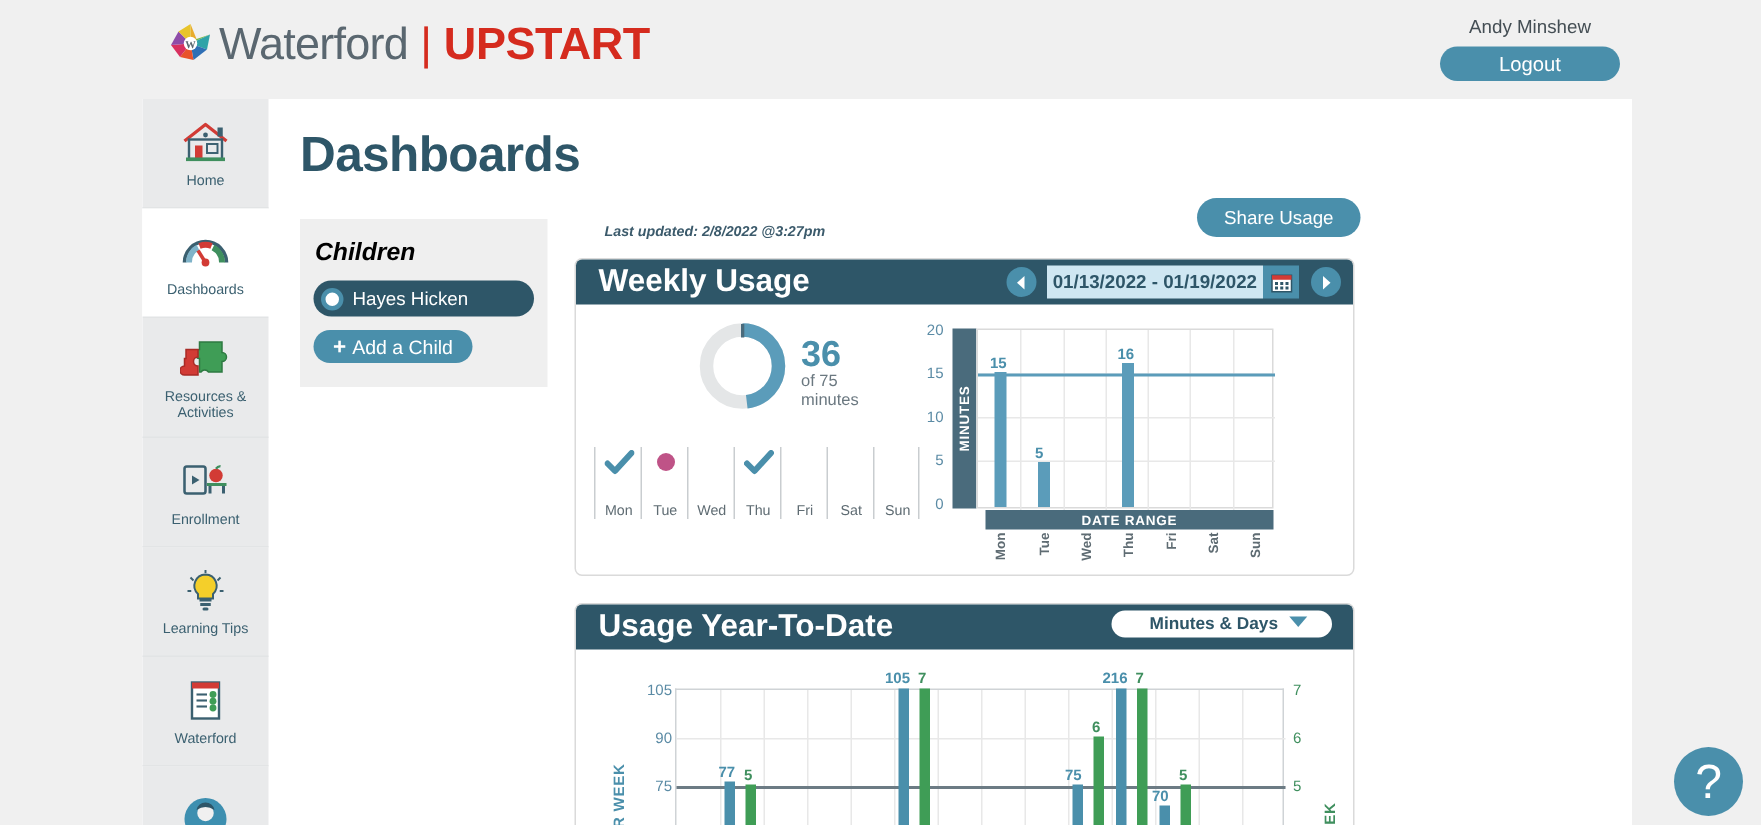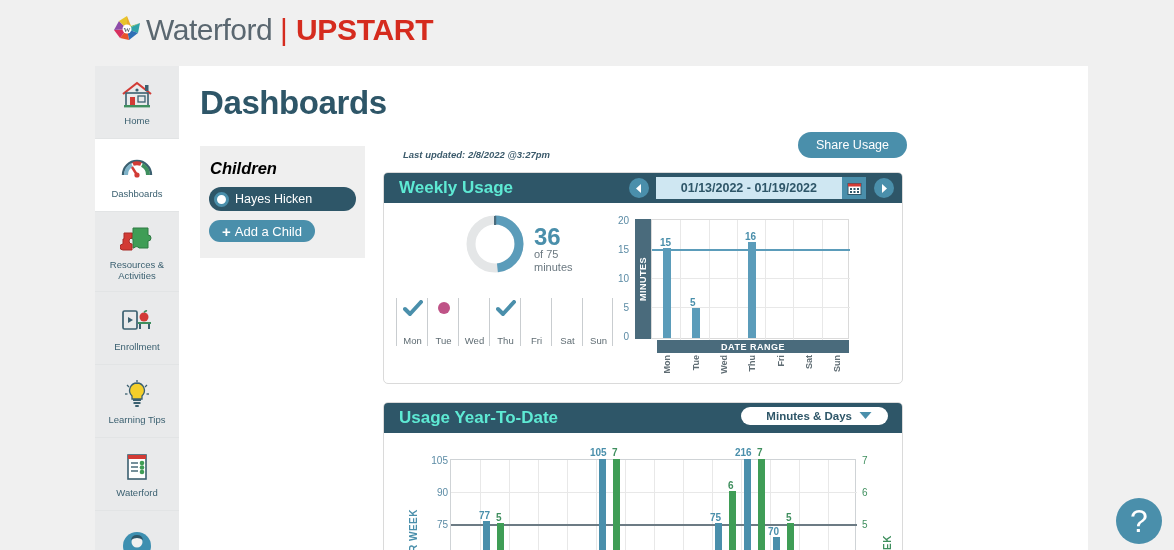--- a/index.html
+++ b/index.html
@@ -131,6 +131,10 @@
       <span class="brand-upstart">UPSTART</span>
     </div>
 
+    <div class="user-area">
+      <div class="user-name">Andy Minshew</div>
+      <button class="logout-btn">Logout</button>
+    </div>
   </div>
 
   <div class="content">

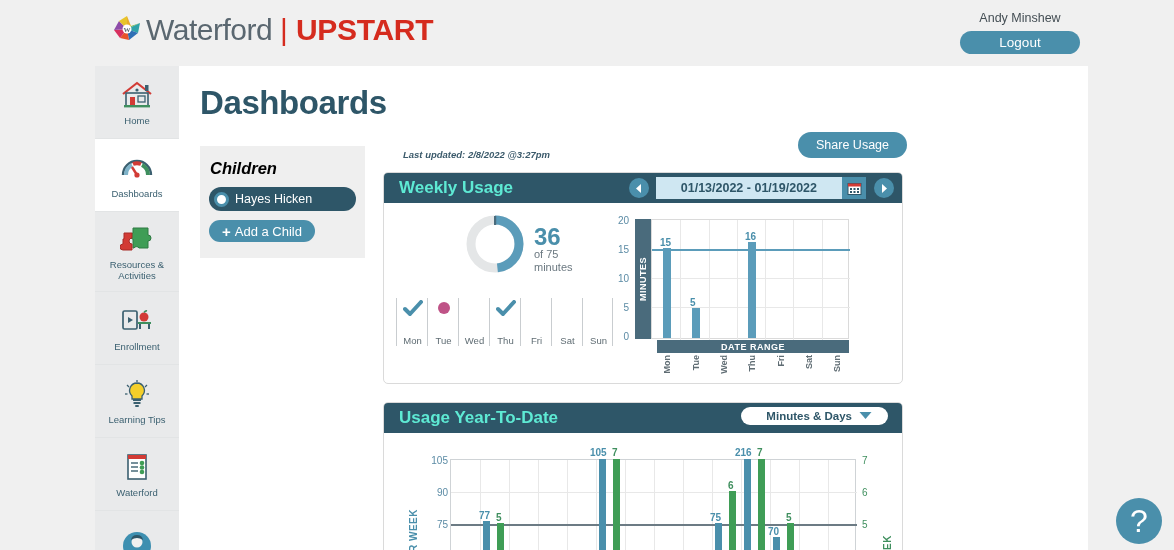--- a/index.html
+++ b/index.html
@@ -73,7 +73,7 @@
 
   .card { position: absolute; left: 0; width: 520px; background: #fff; border: 1px solid #dadada; border-radius: 5px; }
   .card-head { height: 30px; background: #2e5668; border-radius: 4px 4px 0 0; display: flex; align-items: center; position: relative; }
-  .card-head-title { color: #5eead4; font-size: 17px; font-weight: 700; margin-left: 15px; }
+  .card-head-title { color: #ffffff; font-size: 21px; font-weight: 700; margin-left: 15px; }
 
   .dr-controls { position: absolute; right: 8px; top: 0; height: 30px; display: flex; align-items: center; }
   .arrow-btn { width: 20px; height: 20px; border-radius: 50%; background: #4a8fab; display: flex; align-items: center; justify-content: center; cursor: pointer; }

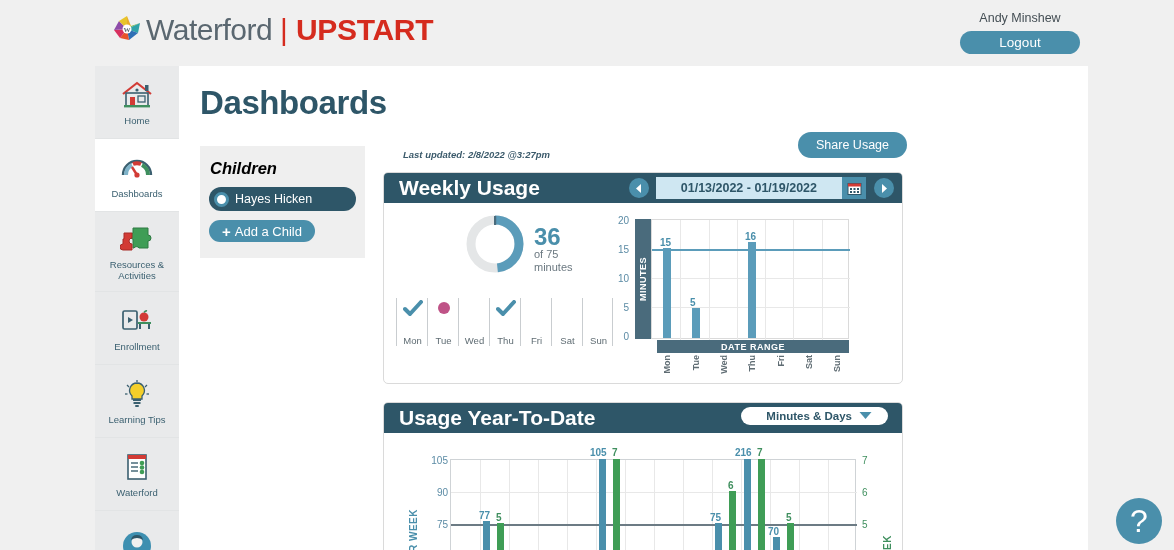--- a/index.html
+++ b/index.html
@@ -77,7 +77,7 @@
 
   .dr-controls { position: absolute; right: 8px; top: 0; height: 30px; display: flex; align-items: center; }
   .arrow-btn { width: 20px; height: 20px; border-radius: 50%; background: #4a8fab; display: flex; align-items: center; justify-content: center; cursor: pointer; }
-  .daterange { background: #cfe7f2; color: #2e5668; font-size: 12.5px; font-weight: 700; padding: 4px 25px; margin-left: 7px; white-space: nowrap; }
+  .daterange { background: #cfe7f2; color: #2e5668; font-size: 12.5px; font-weight: 700; padding: 4px 4px; margin-left: 7px; white-space: nowrap; }
   .cal-btn { background: #4a8fab; width: 24px; height: 22px; display: flex; align-items: center; justify-content: center; cursor: pointer; margin-right: 8px;}
   .dropdown-pill {
     position: absolute; right: 14px; top: 4px; background: #fff; border-radius: 12px;

